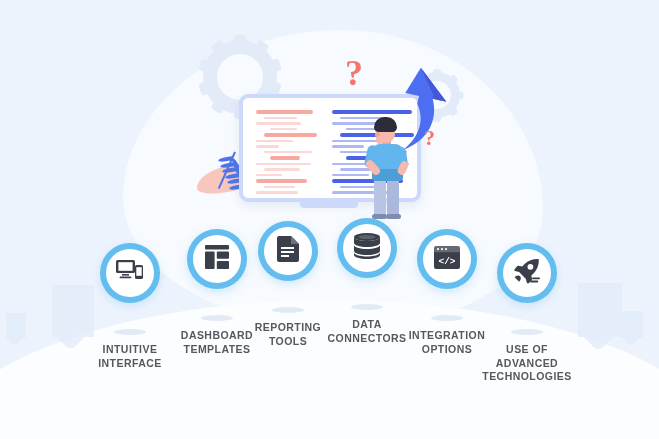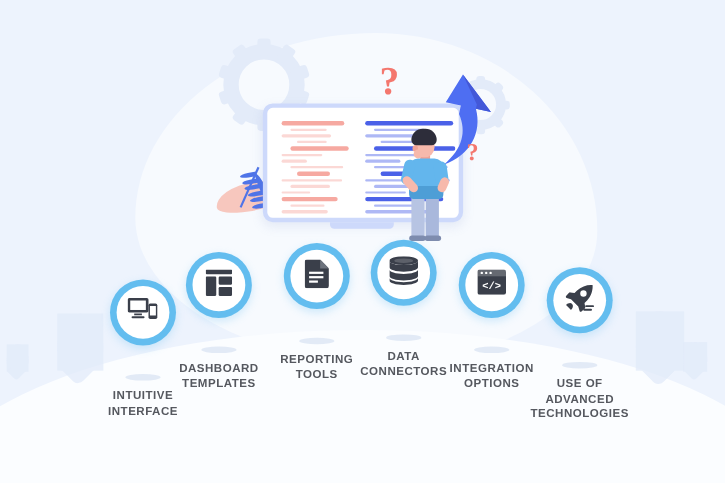--- a/index.html
+++ b/index.html
@@ -277,7 +277,7 @@
         <div class="shadow"></div>
         <div class="caption">INTUITIVE<br>INTERFACE</div>
       </div>
-      <div class="pin" style="left: 169px; top: 229px;">
+      <div class="pin" style="left: 187px; top: 229px;">
         <div class="balloon">
           <div class="disc">
             <span><svg width="24" height="24" viewBox="0 0 24 24">

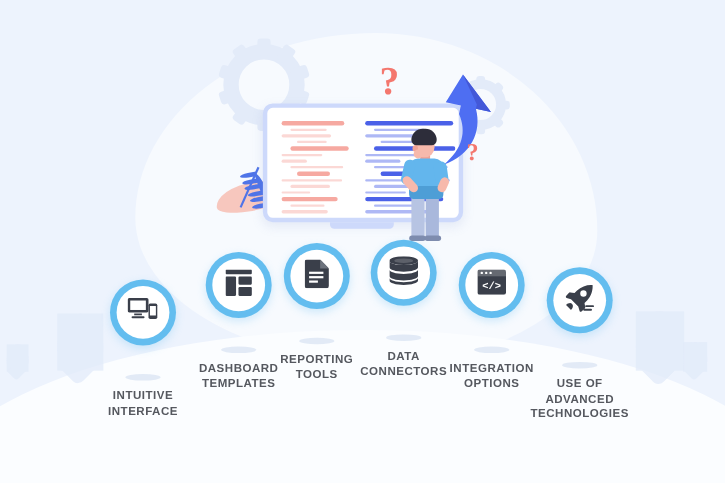--- a/index.html
+++ b/index.html
@@ -261,7 +261,7 @@
   </div>
 
   <div id="pin-row">
-      <div class="pin" style="left: 100px; top: 254px;">
+      <div class="pin" style="left: 100px; top: 243px;">
         <div class="balloon">
           <div class="disc">
             <span><svg width="28" height="24" viewBox="0 0 28 24">

